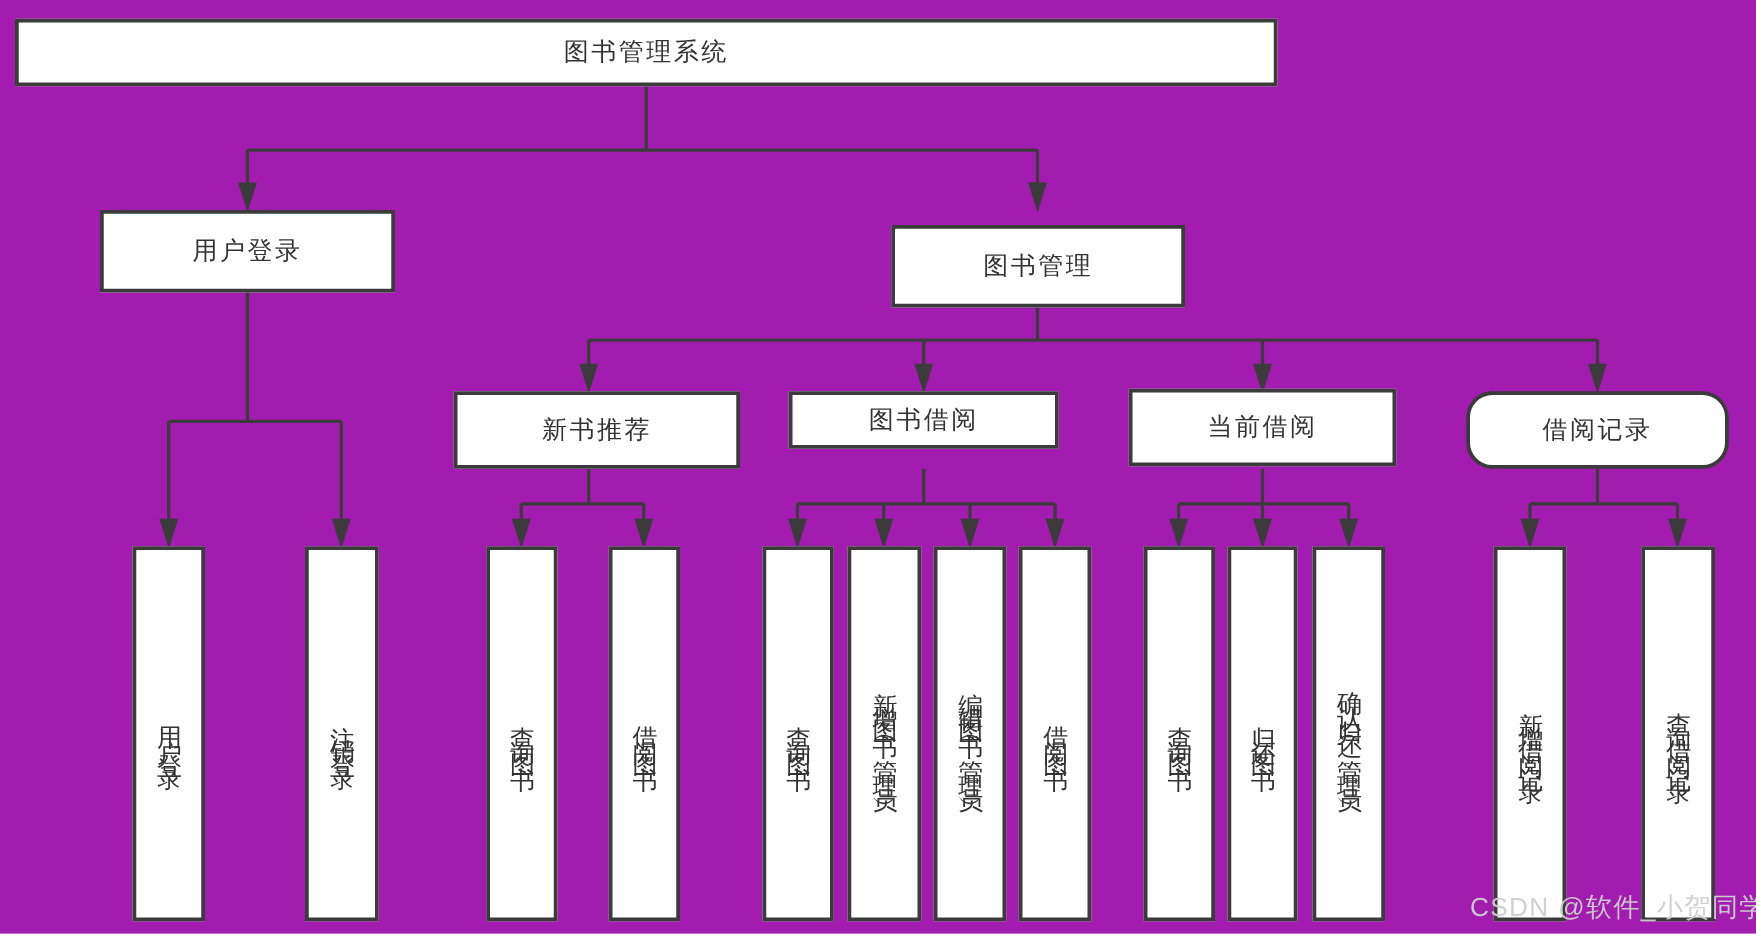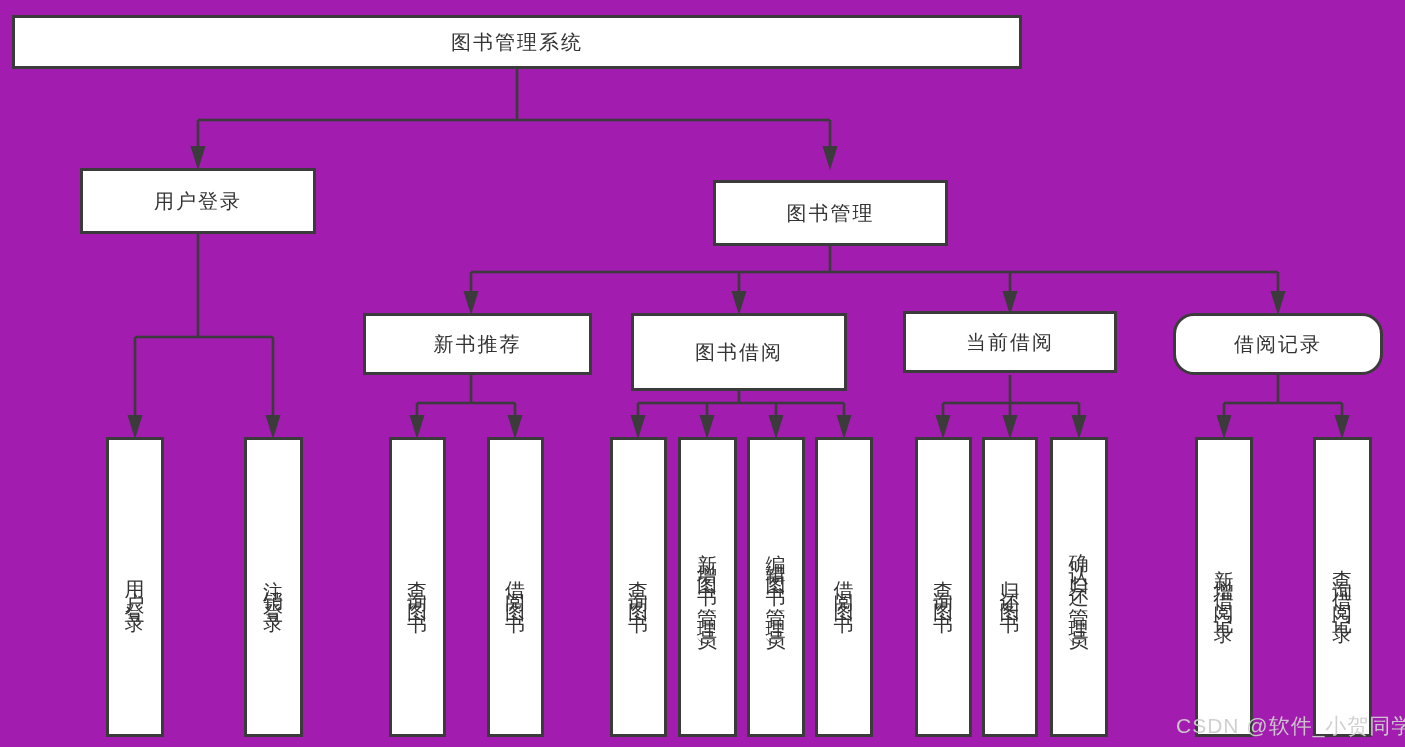--- a/index.html
+++ b/index.html
@@ -117,7 +117,7 @@
       <div class="node h" style="left: 80px; top: 168px; width: 236px; height: 66px;">用户登录</div>
       <div class="node h" style="left: 713px; top: 168px; width: 235px; height: 66px; margin-top: 12px;">图书管理</div>
       <div class="node h" style="left: 363px; top: 313px; width: 229px; height: 62px;">新书推荐</div>
-      <div class="node h" style="left: 631px; top: 313px; width: 216px; height: 78px;">图书借阅</div>
+      <div class="node h" style="left: 631px; top: 313px; width: 216px; height: 46px;">图书借阅</div>
       <div class="node h" style="left: 903px; top: 311px; width: 214px; height: 62px;">当前借阅</div>
       <div class="node h" style="left: 1173px; top: 313px; width: 210px; height: 62px; border-radius: 21px;">借阅记录</div>
       <div class="node v" style="left: 106px; top: 437px; width: 58px; height: 300px;">用户登录</div>

